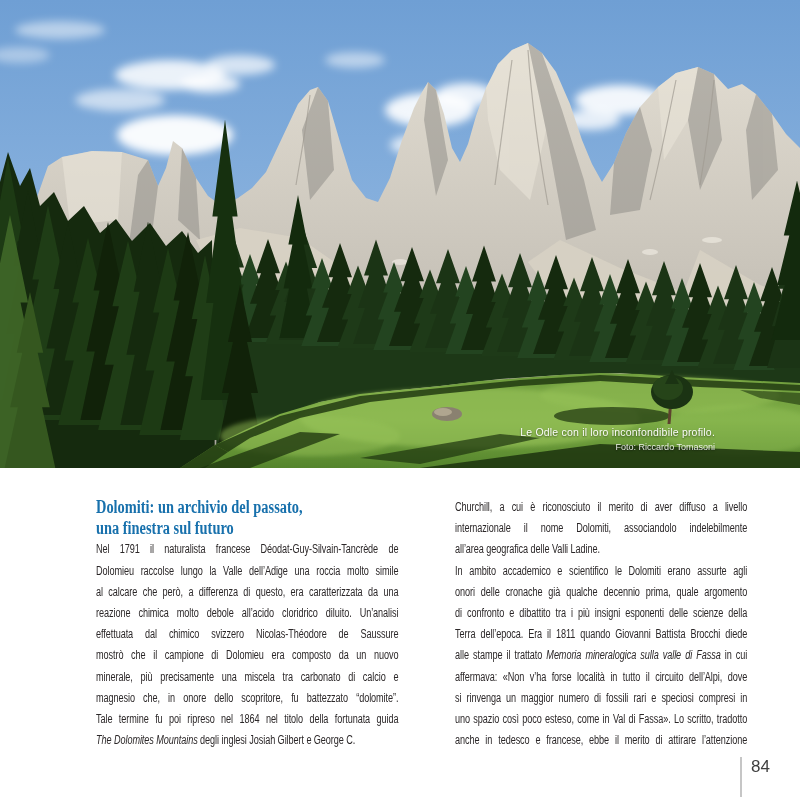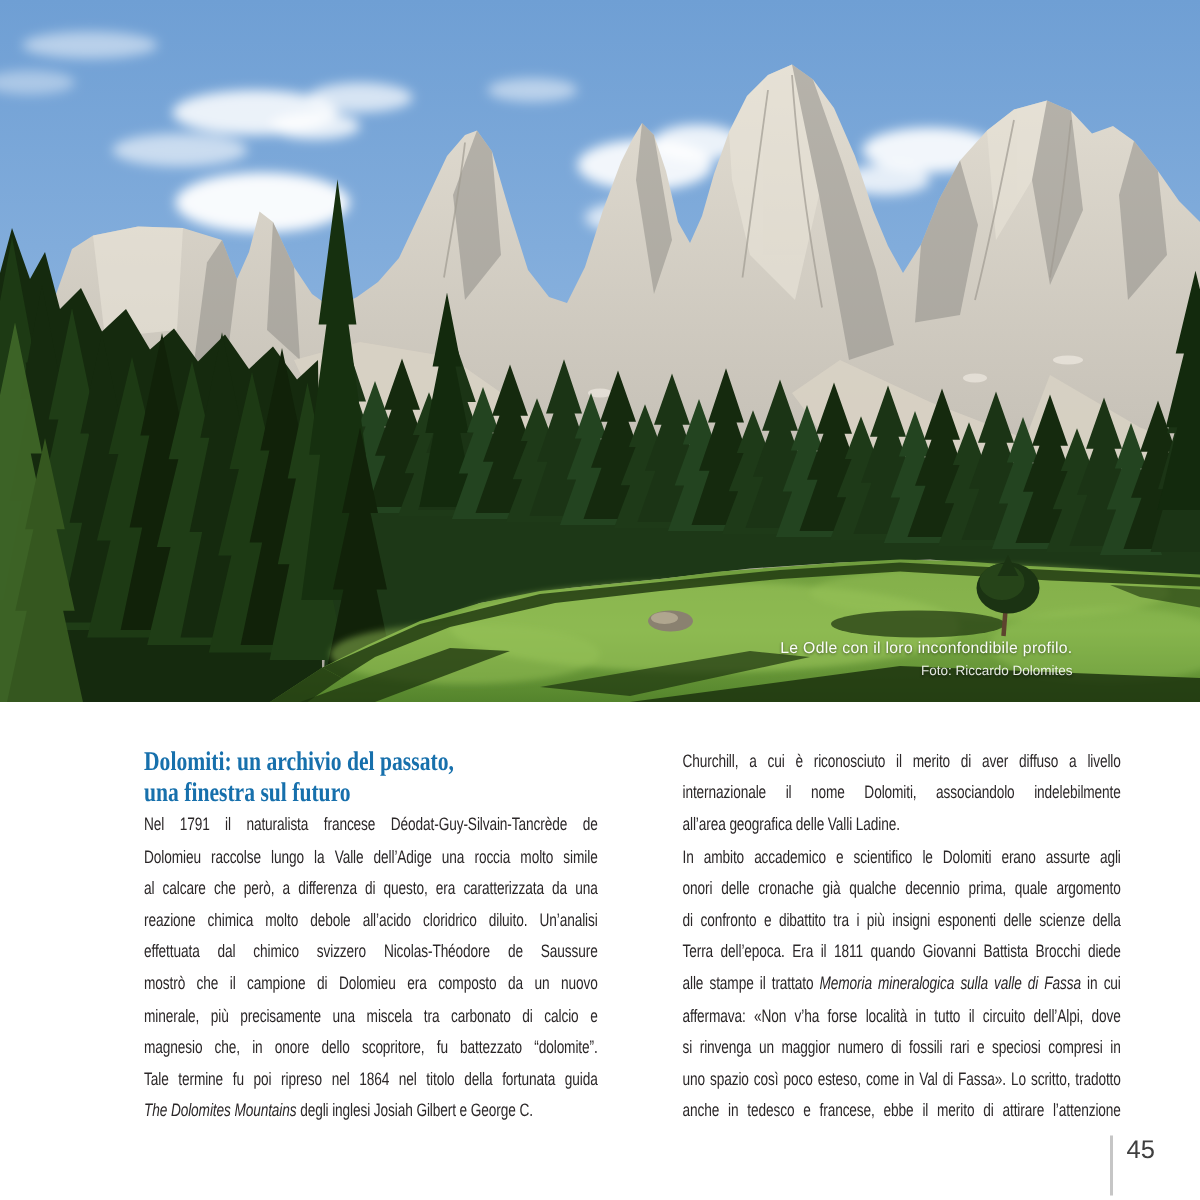--- a/index.html
+++ b/index.html
@@ -224,7 +224,7 @@
 
     <div class="caption">
       <div class="c1">Le Odle con il loro inconfondibile profilo.</div>
-      <div class="c2">Foto: Riccardo Dolomites</div>
+      <div class="c2">Foto: Riccardo Tomasoni</div>
     </div>
   </div>
 

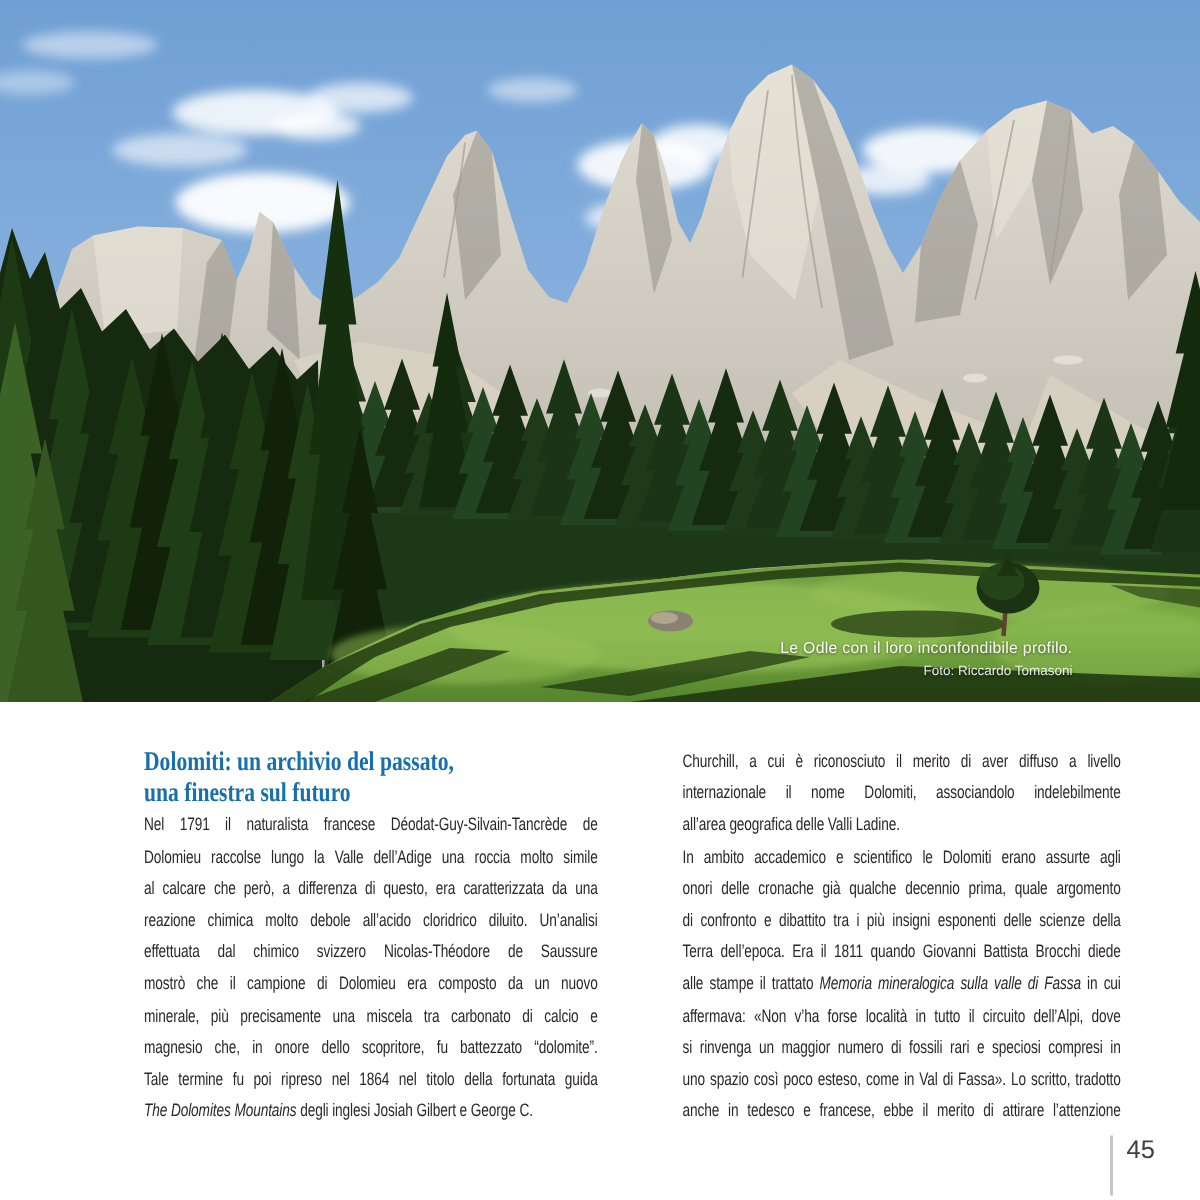--- a/index.html
+++ b/index.html
@@ -265,7 +265,7 @@
   </div>
 
   <div class="pg-rule"></div>
-  <div class="pg-num">45</div>
+  <div class="pg-num">84</div>
 
 </div>
 

